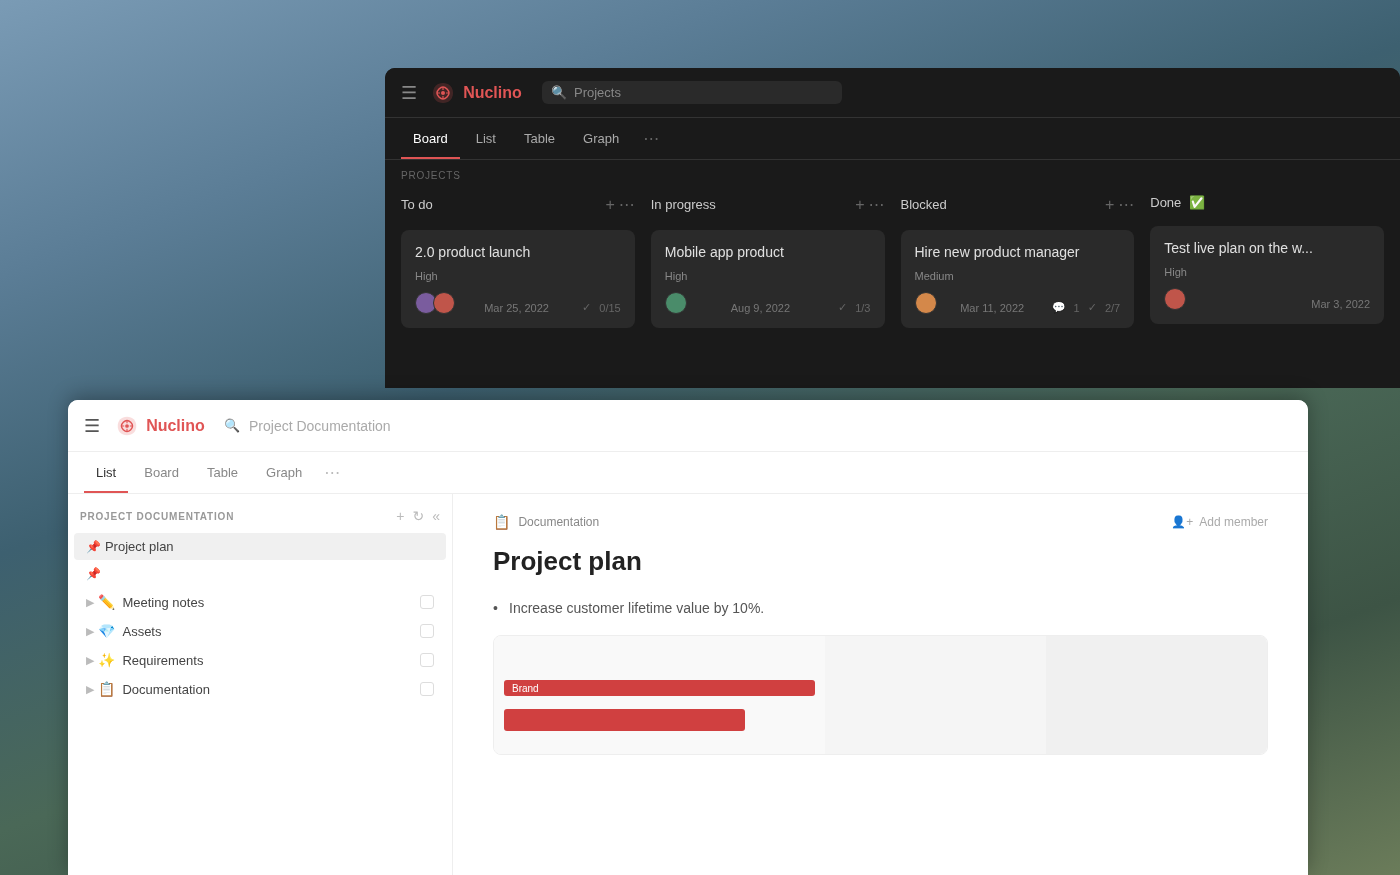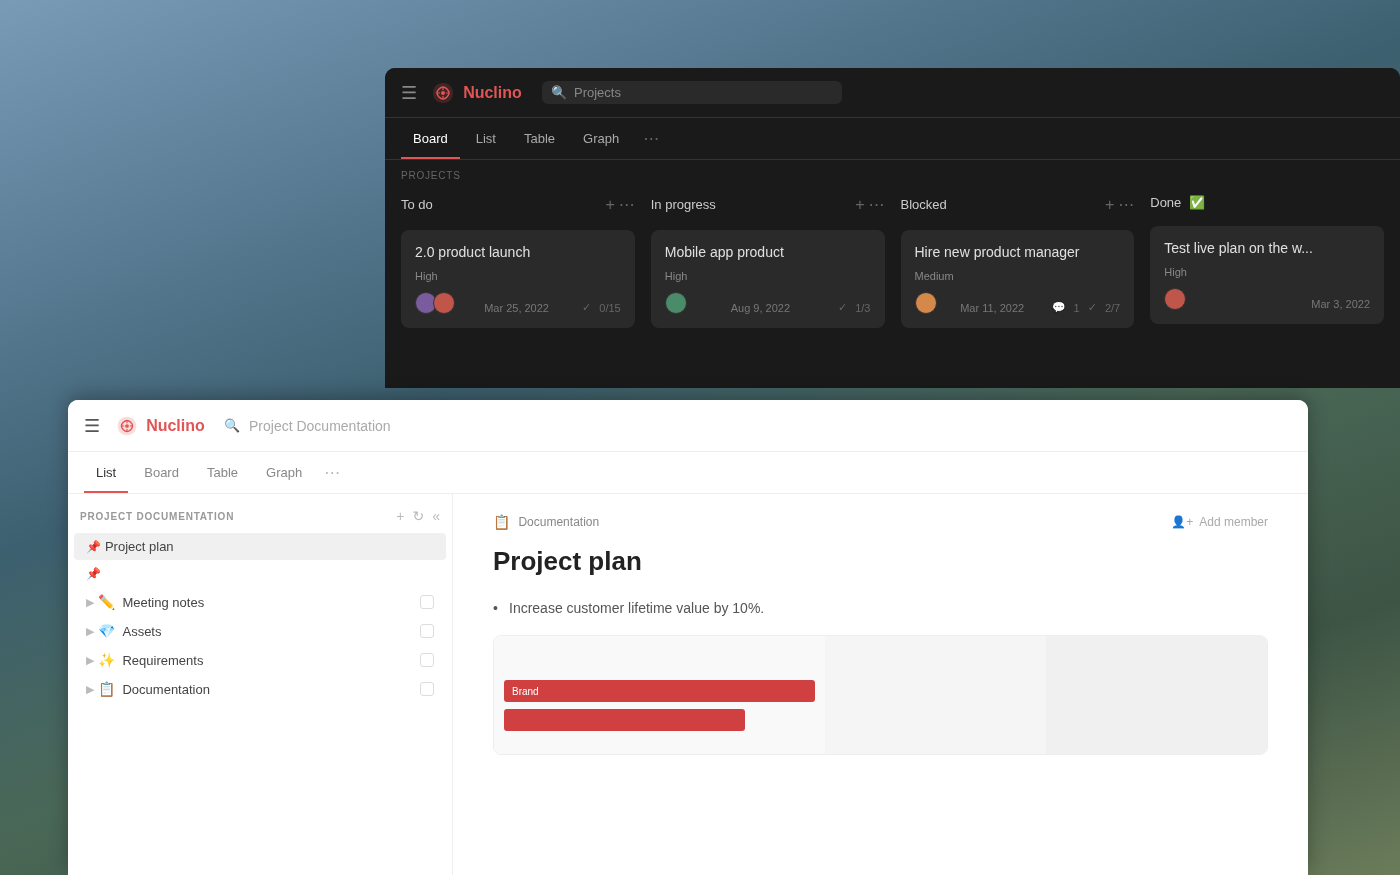--- a/index.html
+++ b/index.html
@@ -523,7 +523,7 @@
       top: 44px;
       left: 10px;
       right: 10px;
-      height: 22px;
+      height: 16px;
       background: #d04040;
       border-radius: 3px;
       display: flex;

